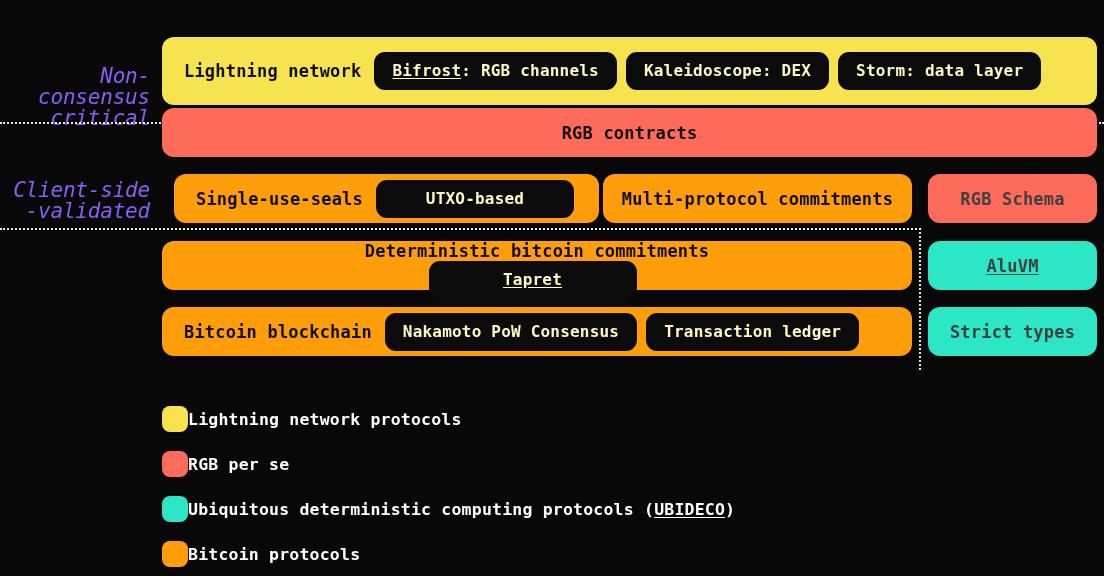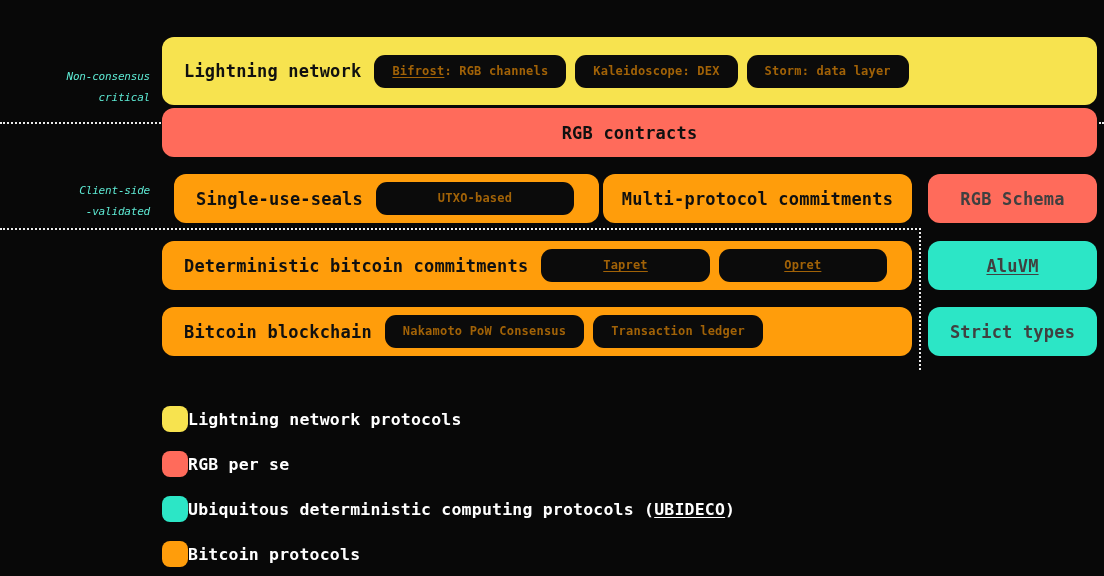--- a/index.html
+++ b/index.html
@@ -19,10 +19,10 @@
     position: absolute;
     left: 0; width: 150px;
     text-align: right;
-    color: #5eead4;
+    color: #8b5cf6;
     font-family: "DejaVu Sans Mono", "Liberation Mono", monospace;
     font-style: italic;
-    font-size: 11px;
+    font-size: 21px;
     line-height: 21px;
     letter-spacing: -0.2px;
     white-space: pre-line;

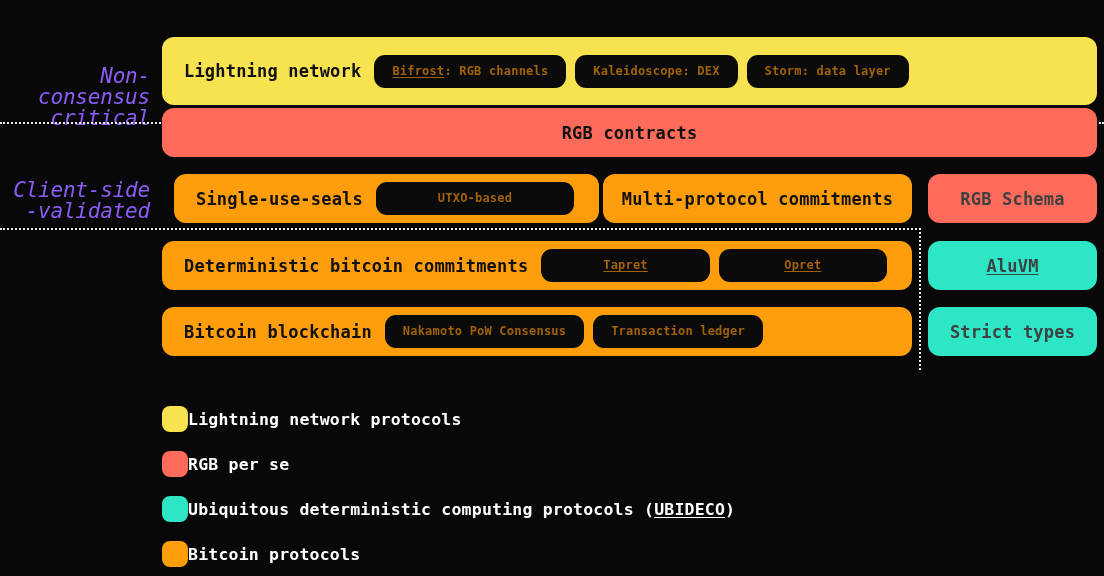--- a/index.html
+++ b/index.html
@@ -69,9 +69,9 @@
 
   .chip {
     background: #0b0b0b;
-    color: #a16207;
-    font-weight: bold;
-    font-size: 12px;
+    color: #fef9c3;
+    font-weight: bold;
+    font-size: 16px;
     letter-spacing: 0.2px;
     border-radius: 11px;
     padding: 9px 18px 10px 18px;

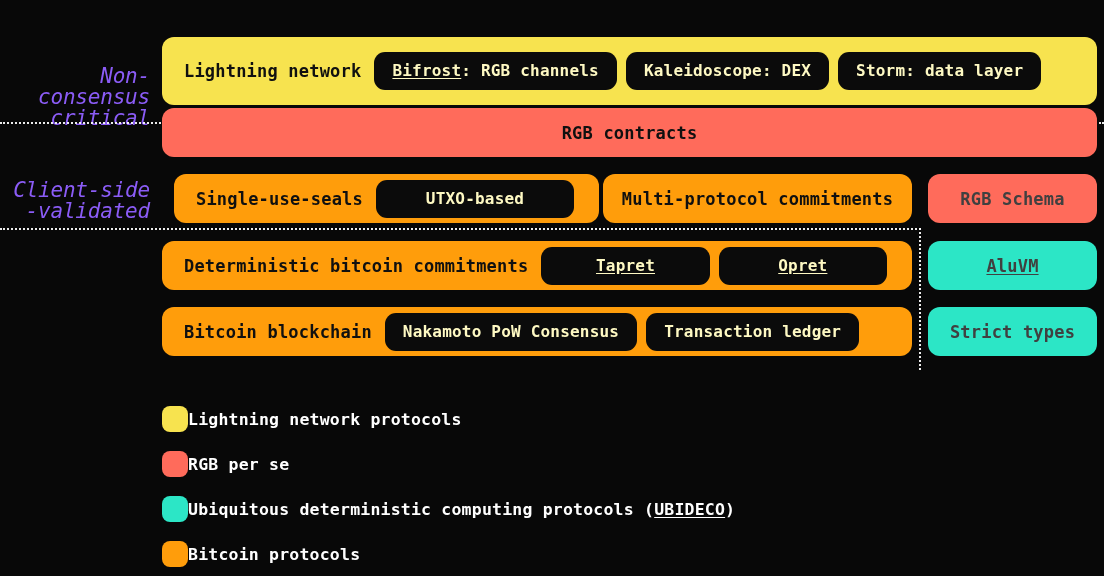--- a/index.html
+++ b/index.html
@@ -106,7 +106,7 @@
   #row-mpc       { left:603px; top:174px; width:309px; height:49px;
                    justify-content:center; }
   #box-schema    { left:928px; top:174px; width:169px; height:49px; }
-  #row-dbc       { left:162px; top:241px; width:750px; height:49px; }
+  #row-dbc       { left:162px; top:241px; width:750px; height:49px;flex-direction:column; }
   #box-aluvm     { left:928px; top:241px; width:169px; height:49px; }
   #row-btc       { left:162px; top:307px; width:750px; height:49px; }
   #box-strict    { left:928px; top:307px; width:169px; height:49px; }

